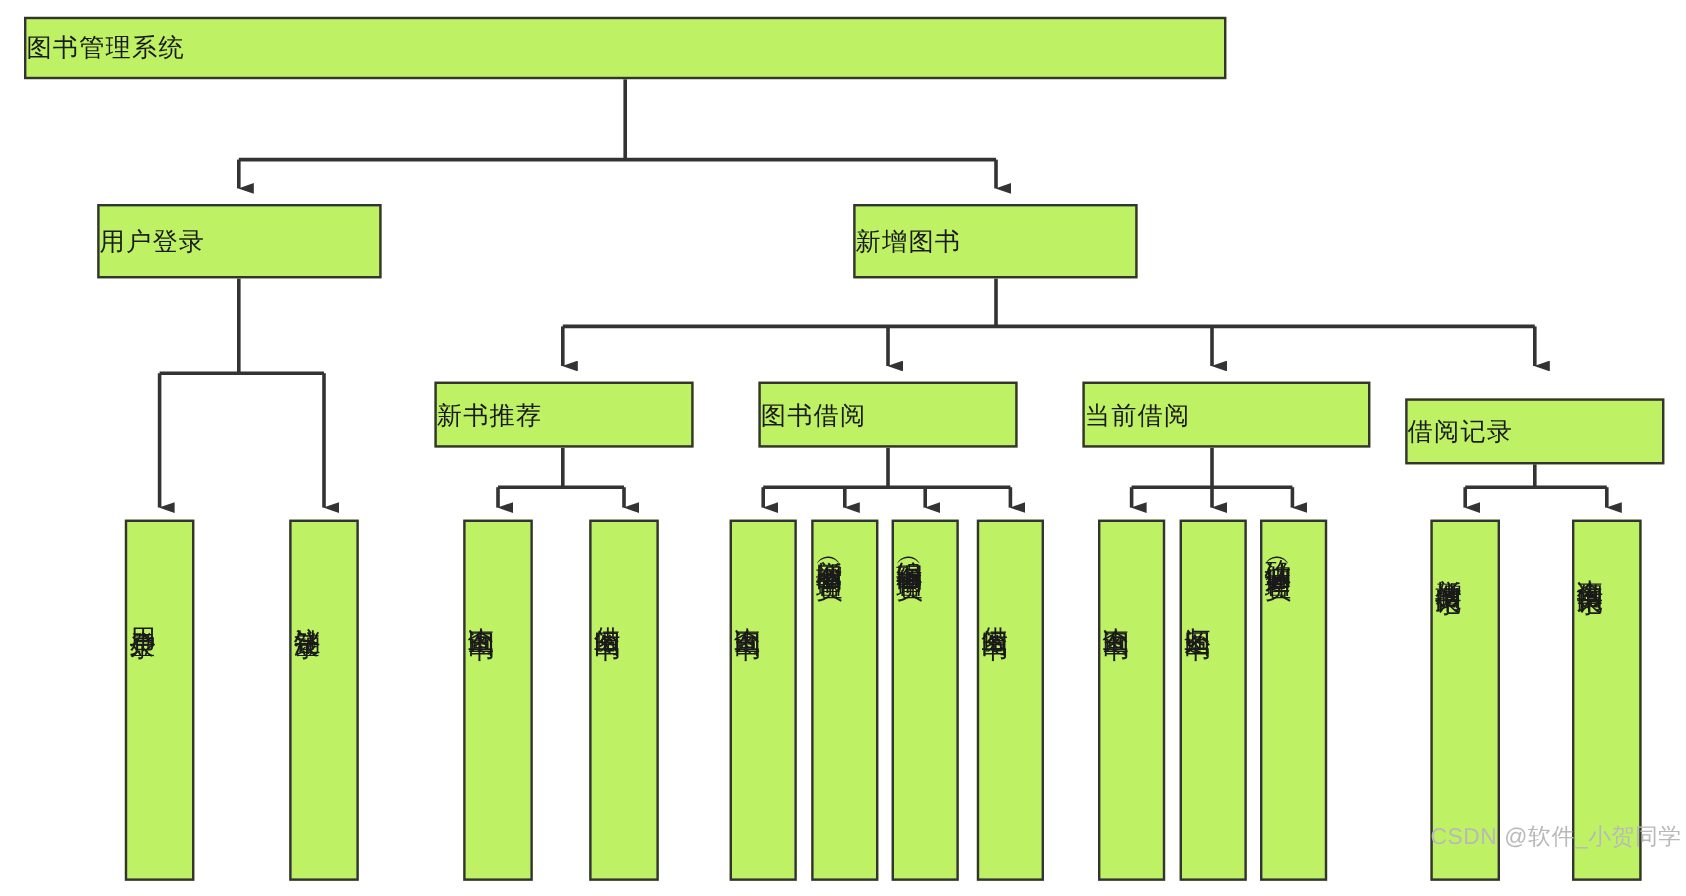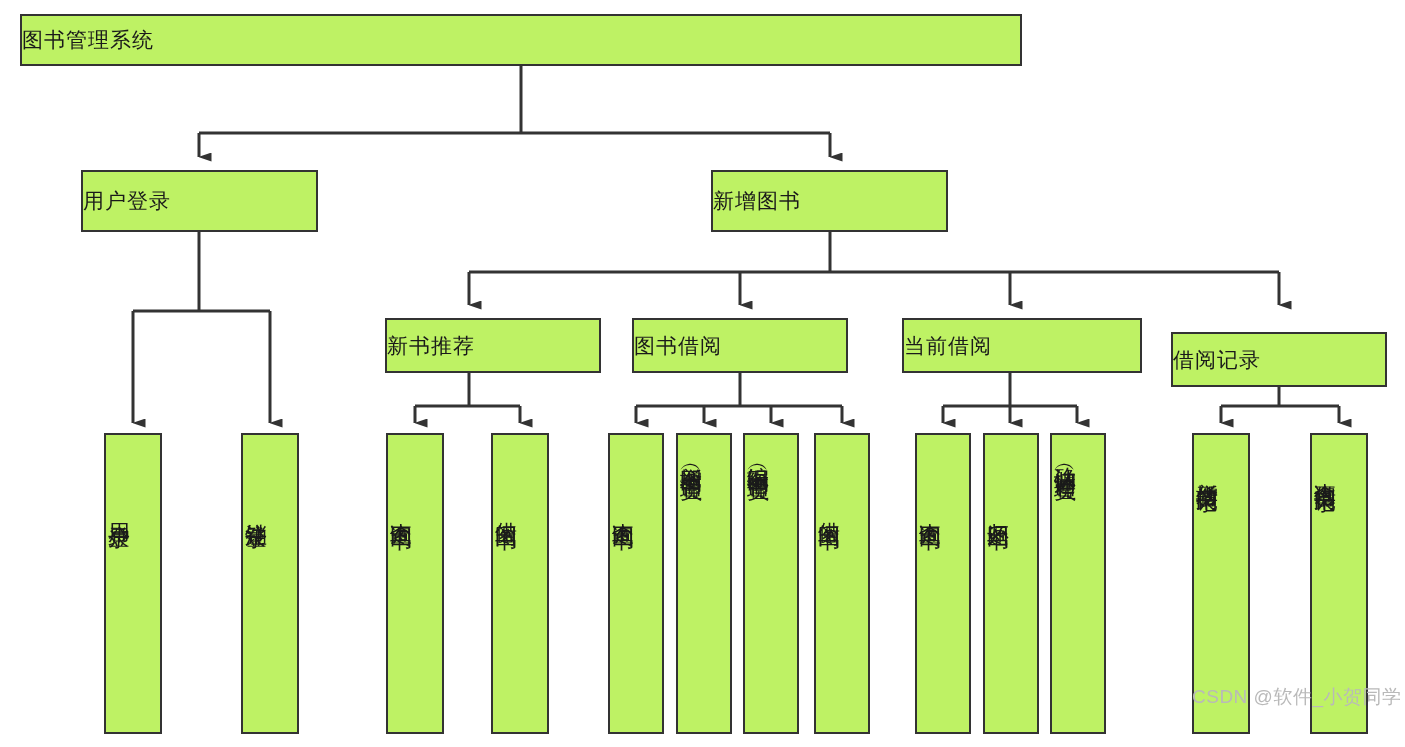--- a/index.html
+++ b/index.html
@@ -143,7 +143,7 @@
     <span>新增图书</span>
   </div>
 
-  <div class="node h-label" style="left:362px; top:318px; width:216px; height:55px;margin-left:23px;">
+  <div class="node h-label" style="left:362px; top:318px; width:216px; height:55px;">
     <span>新书推荐</span>
   </div>
 

